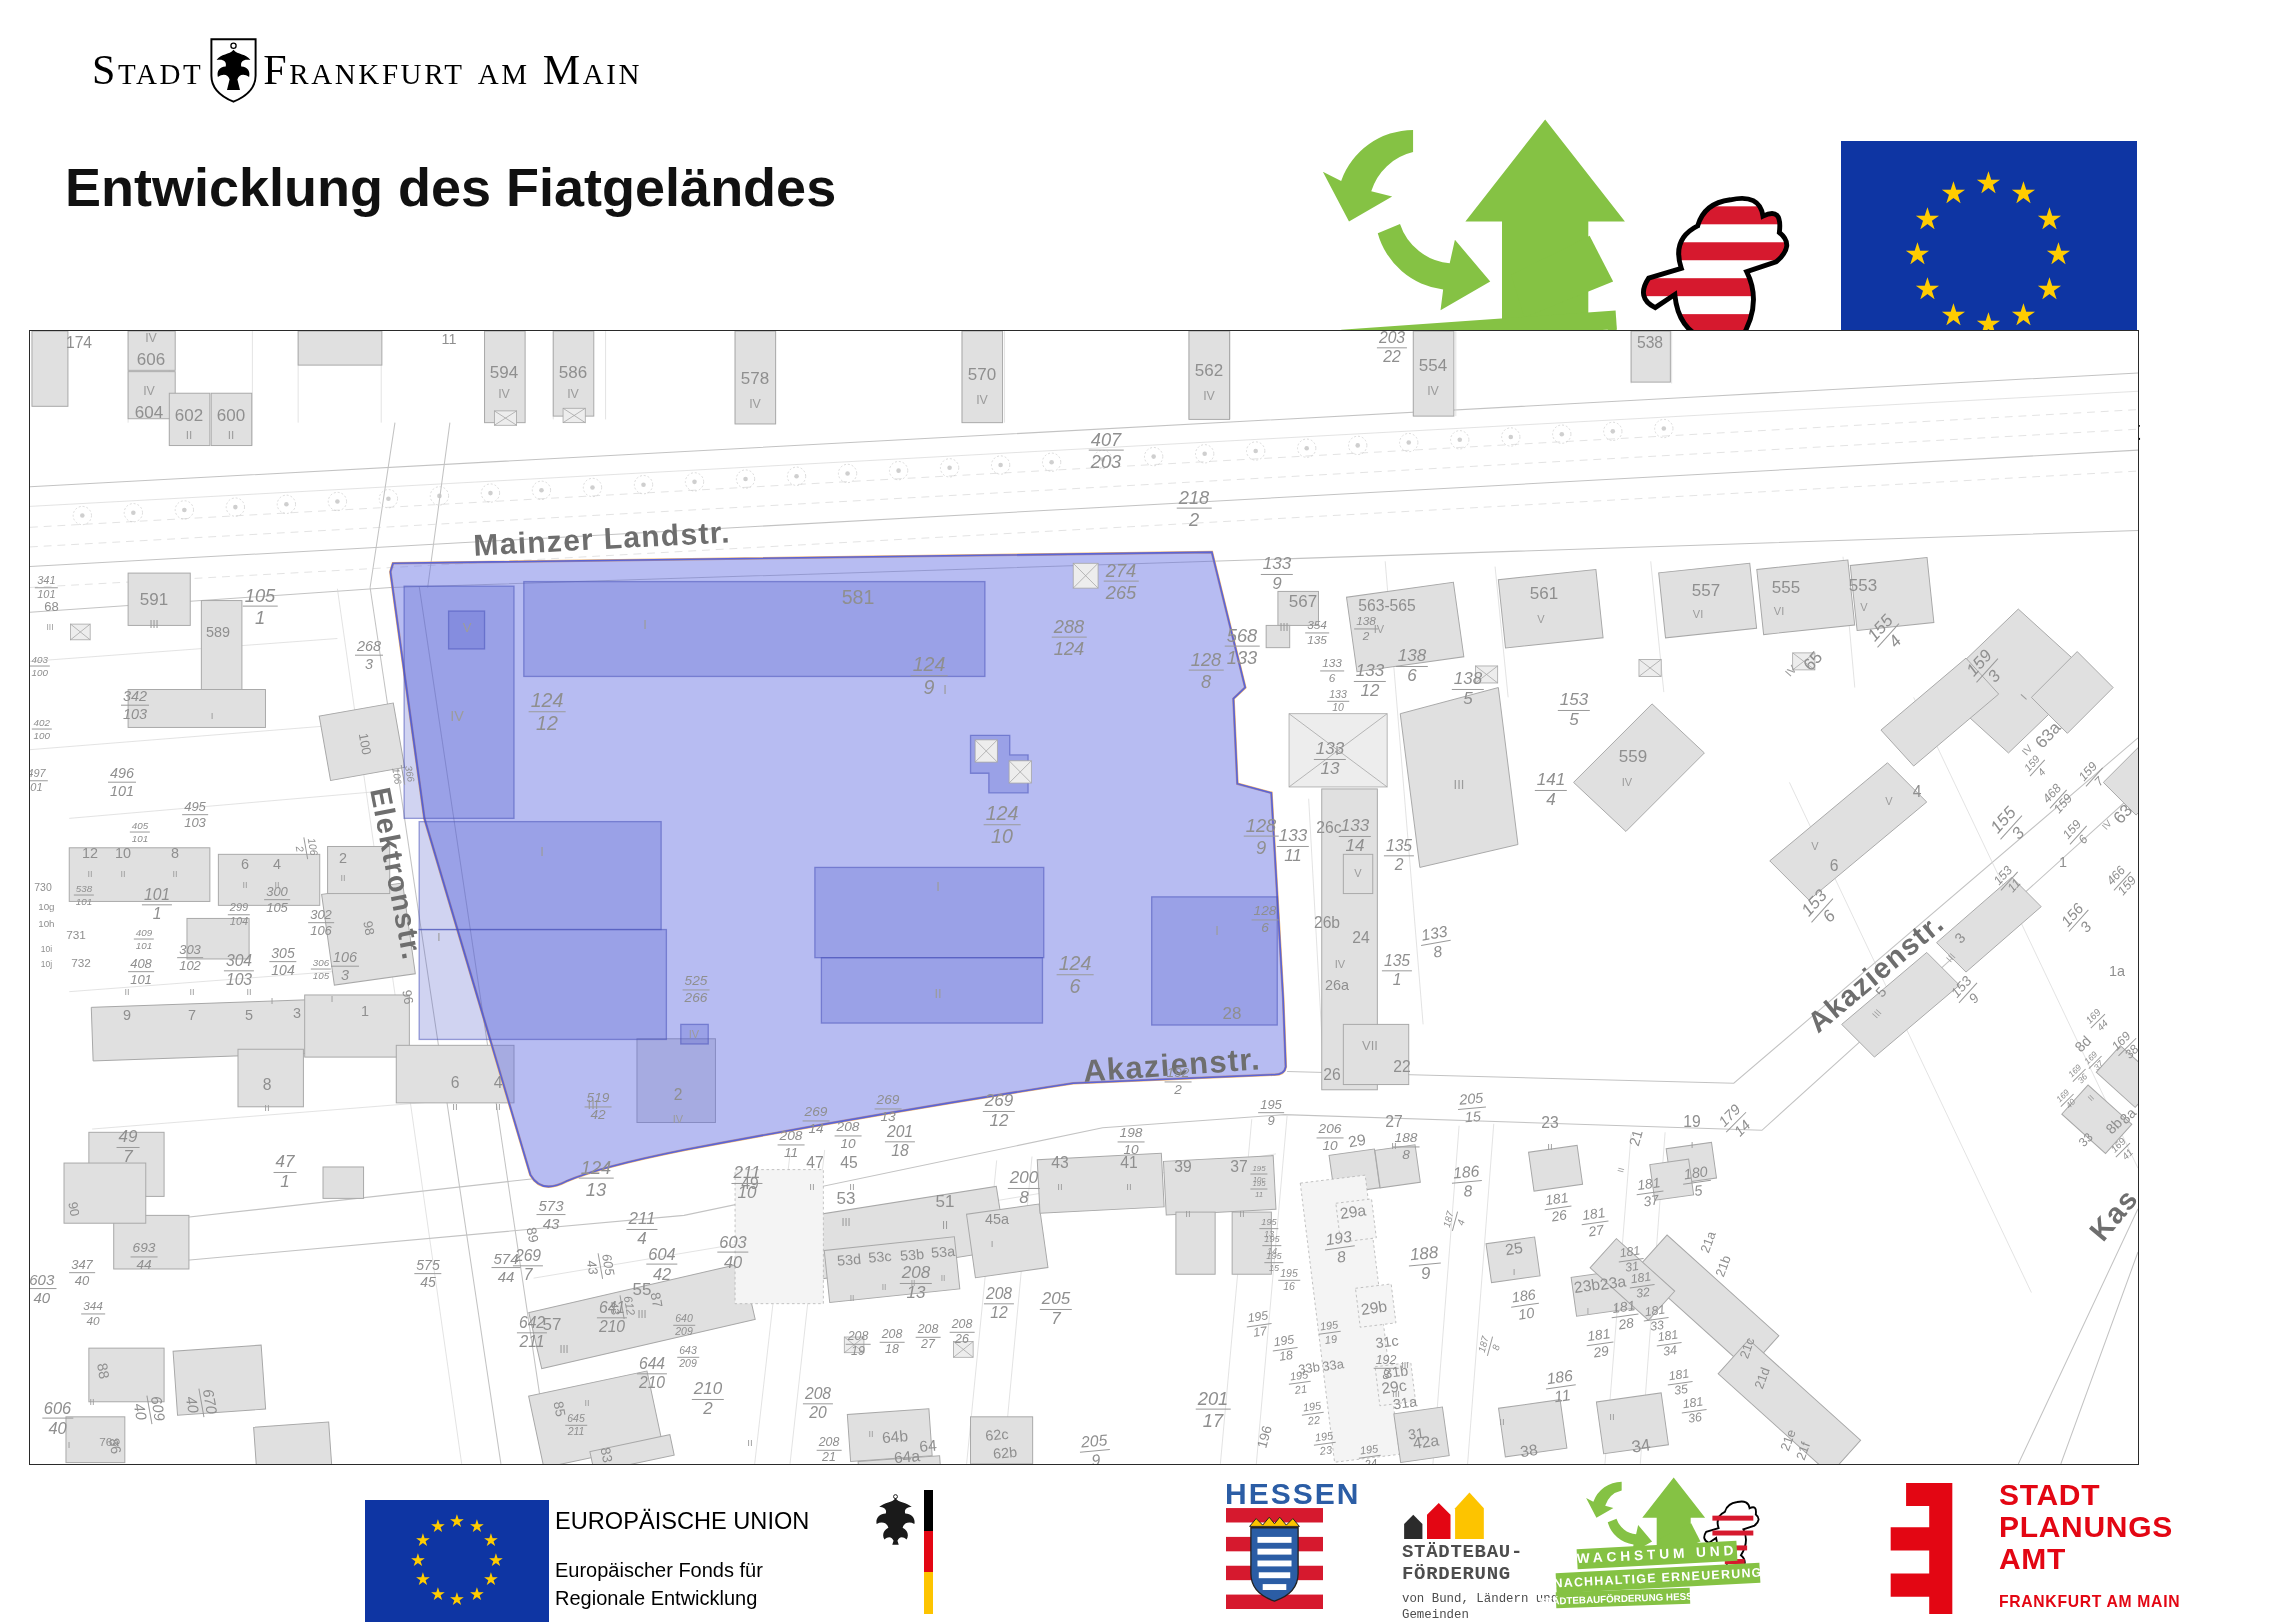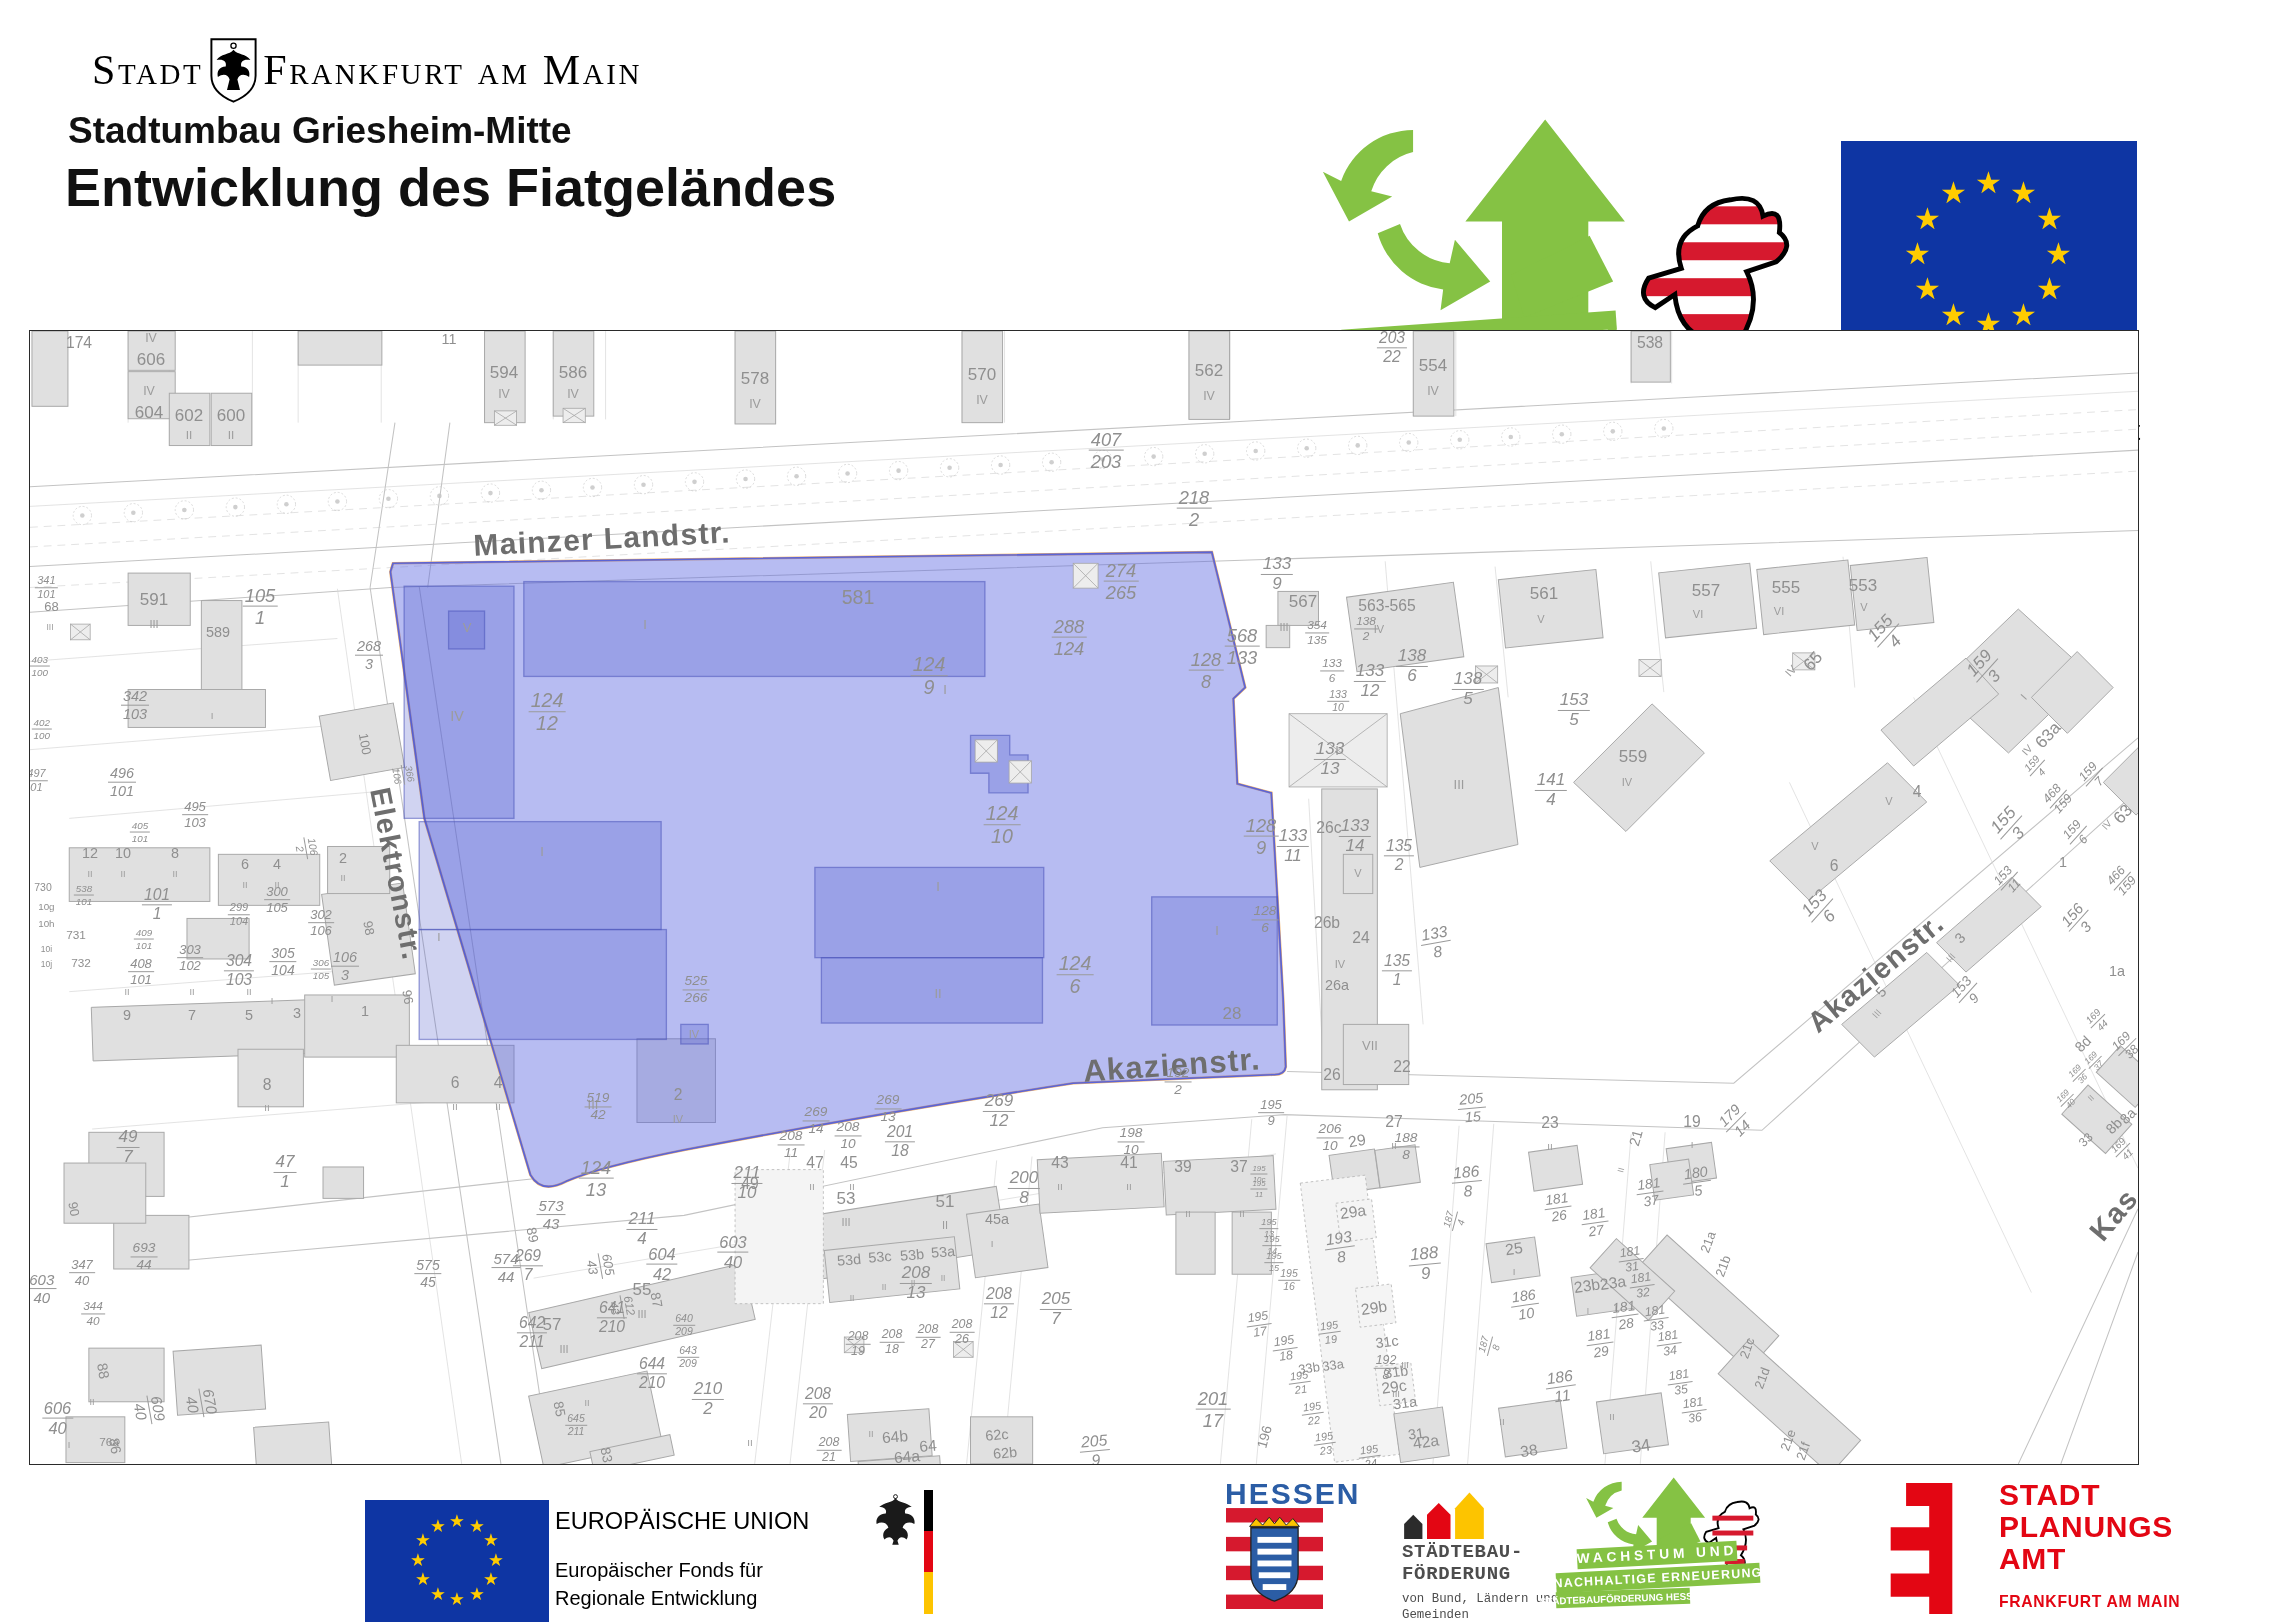--- a/index.html
+++ b/index.html
@@ -76,7 +76,6 @@
     </svg>
     <span class="brand-word">Frankfurt am Main</span>
   </div>
-  <div class="subtitle">Stadtumbau Griesheim-Mitte</div>
   <div class="title">Entwicklung des Fiatgeländes</div>
 
   <svg class="prog-art" style="left:1315px;top:118px;width:340px;height:216px;" viewBox="0 0 520 330">

